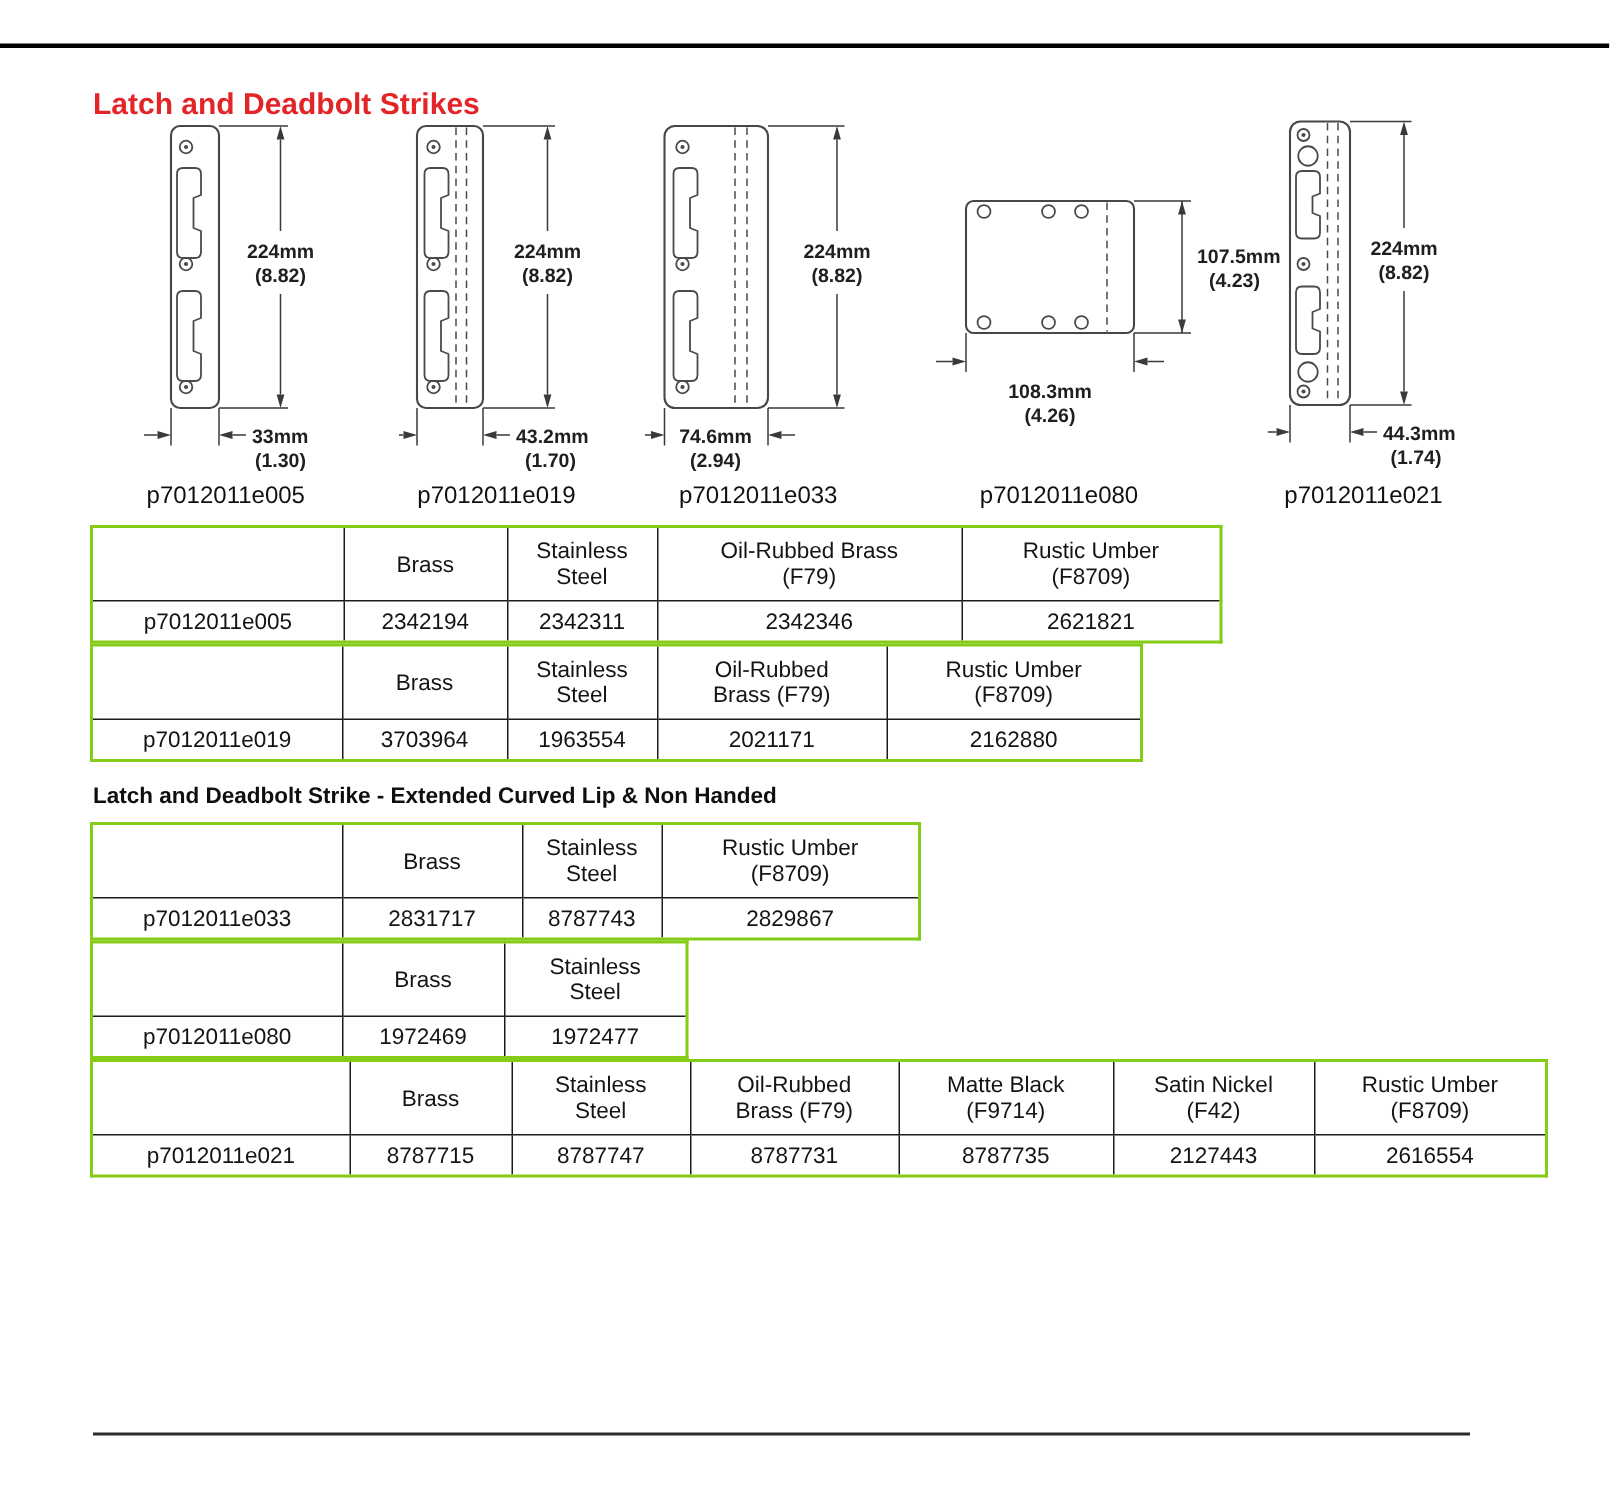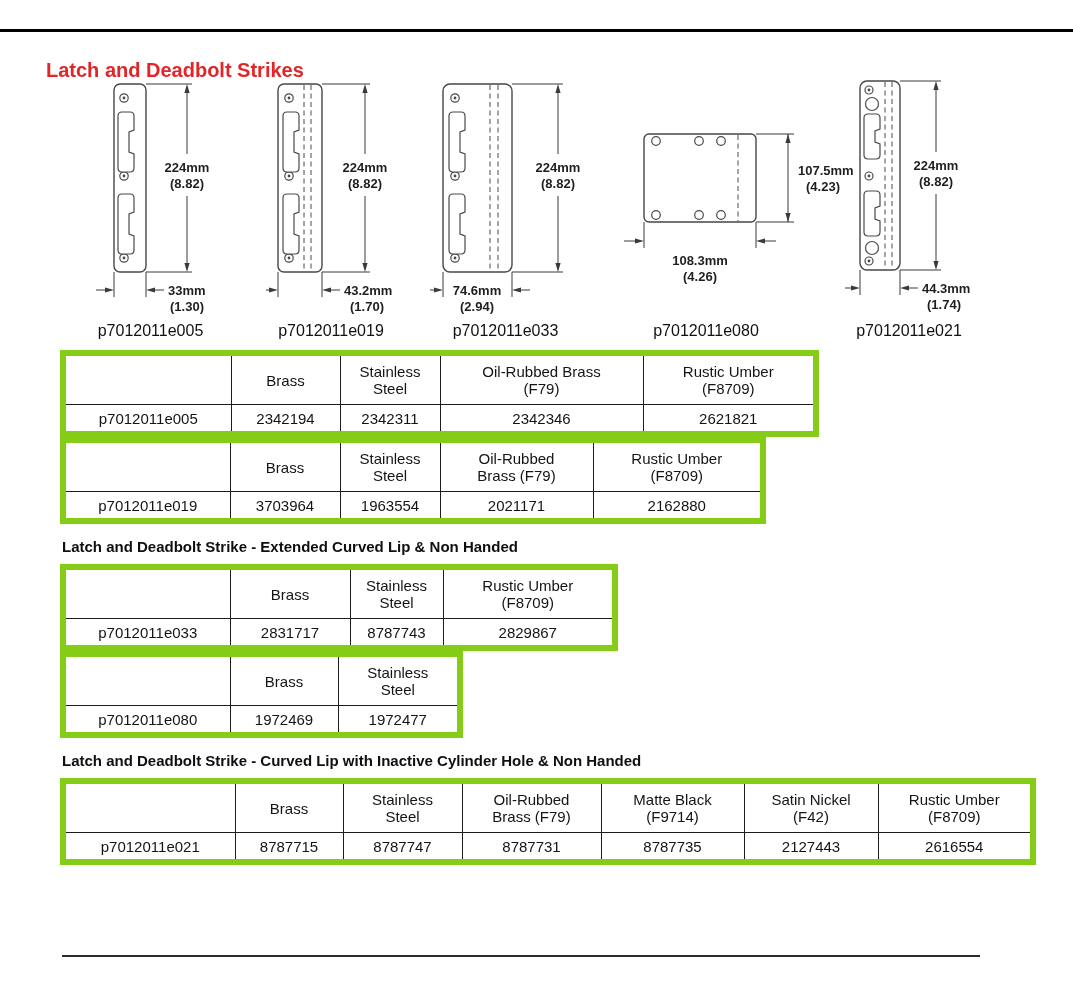--- a/index.html
+++ b/index.html
@@ -9,7 +9,7 @@
   }
   #top-rule { position:absolute; top:29px; left:0; width:1073px; height:3px; background:#000; }
   #bottom-rule { position:absolute; top:955px; left:62px; width:918px; height:2px; background:#2b2b2b; }
-  #page-title { position:absolute; top:46px; left:46px; font-size:20px; font-weight:bold; }
+  #page-title { position:absolute; top:46px; left:62px; font-size:20px; font-weight:bold; }
   .dsvg { position:absolute; }
   .part-label { position:absolute; top:322px; font-size:16px; text-align:center; color:#111; }
   .outline { fill:#ffffff; stroke:#474747; stroke-width:1.4; }

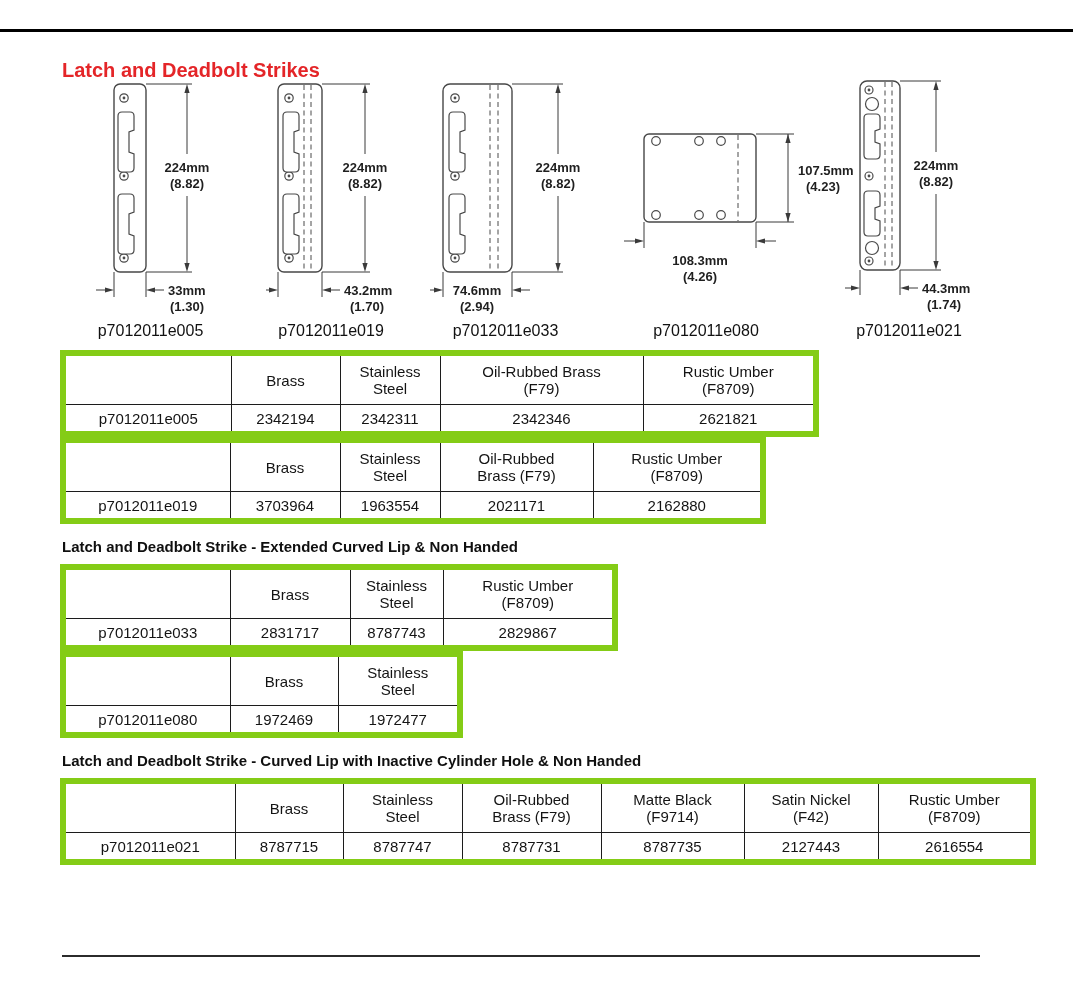--- a/index.html
+++ b/index.html
@@ -21,7 +21,7 @@
   svg text { font-family:"Liberation Sans", sans-serif; font-weight:bold; font-size:13px; fill:#1f1f1f; }
   #tables { position:absolute; top:350px; left:0; width:1073px; }
   .sec-heading { font-size:15px; font-weight:bold; margin:14px 0 9px 62px; color:#0f0f0f; }
-  table.ptable { border-collapse:collapse; table-layout:fixed; margin-left:60px; border:6px solid #84cc16; }
+  table.ptable { border-collapse:collapse; table-layout:fixed; margin-left:60px; border:2px solid #84cc16; }
   table.ptable th, table.ptable td {
     border:1px solid #1c1c1c; text-align:center; vertical-align:middle;
     font-size:15px; color:#141414; padding:0 4px; overflow:hidden;

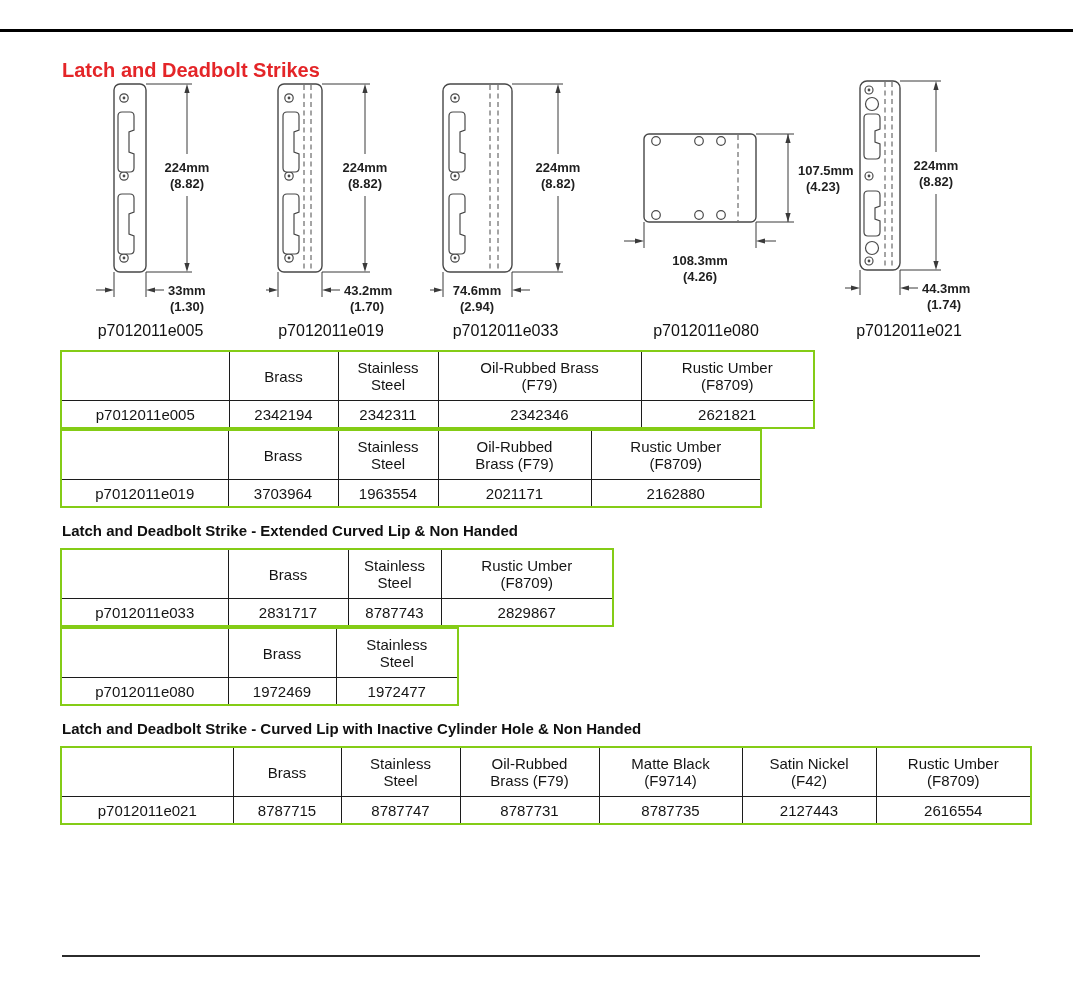--- a/index.html
+++ b/index.html
@@ -304,7 +304,6 @@
     </tbody>
       </table>
 
-    <div class="sec-heading">Latch and Deadbolt Strike - Curved Lip with Inactive Cylinder Hole &amp; Non Handed</div>
     <table class="ptable">
       <colgroup>
           <col style="width:172px">

